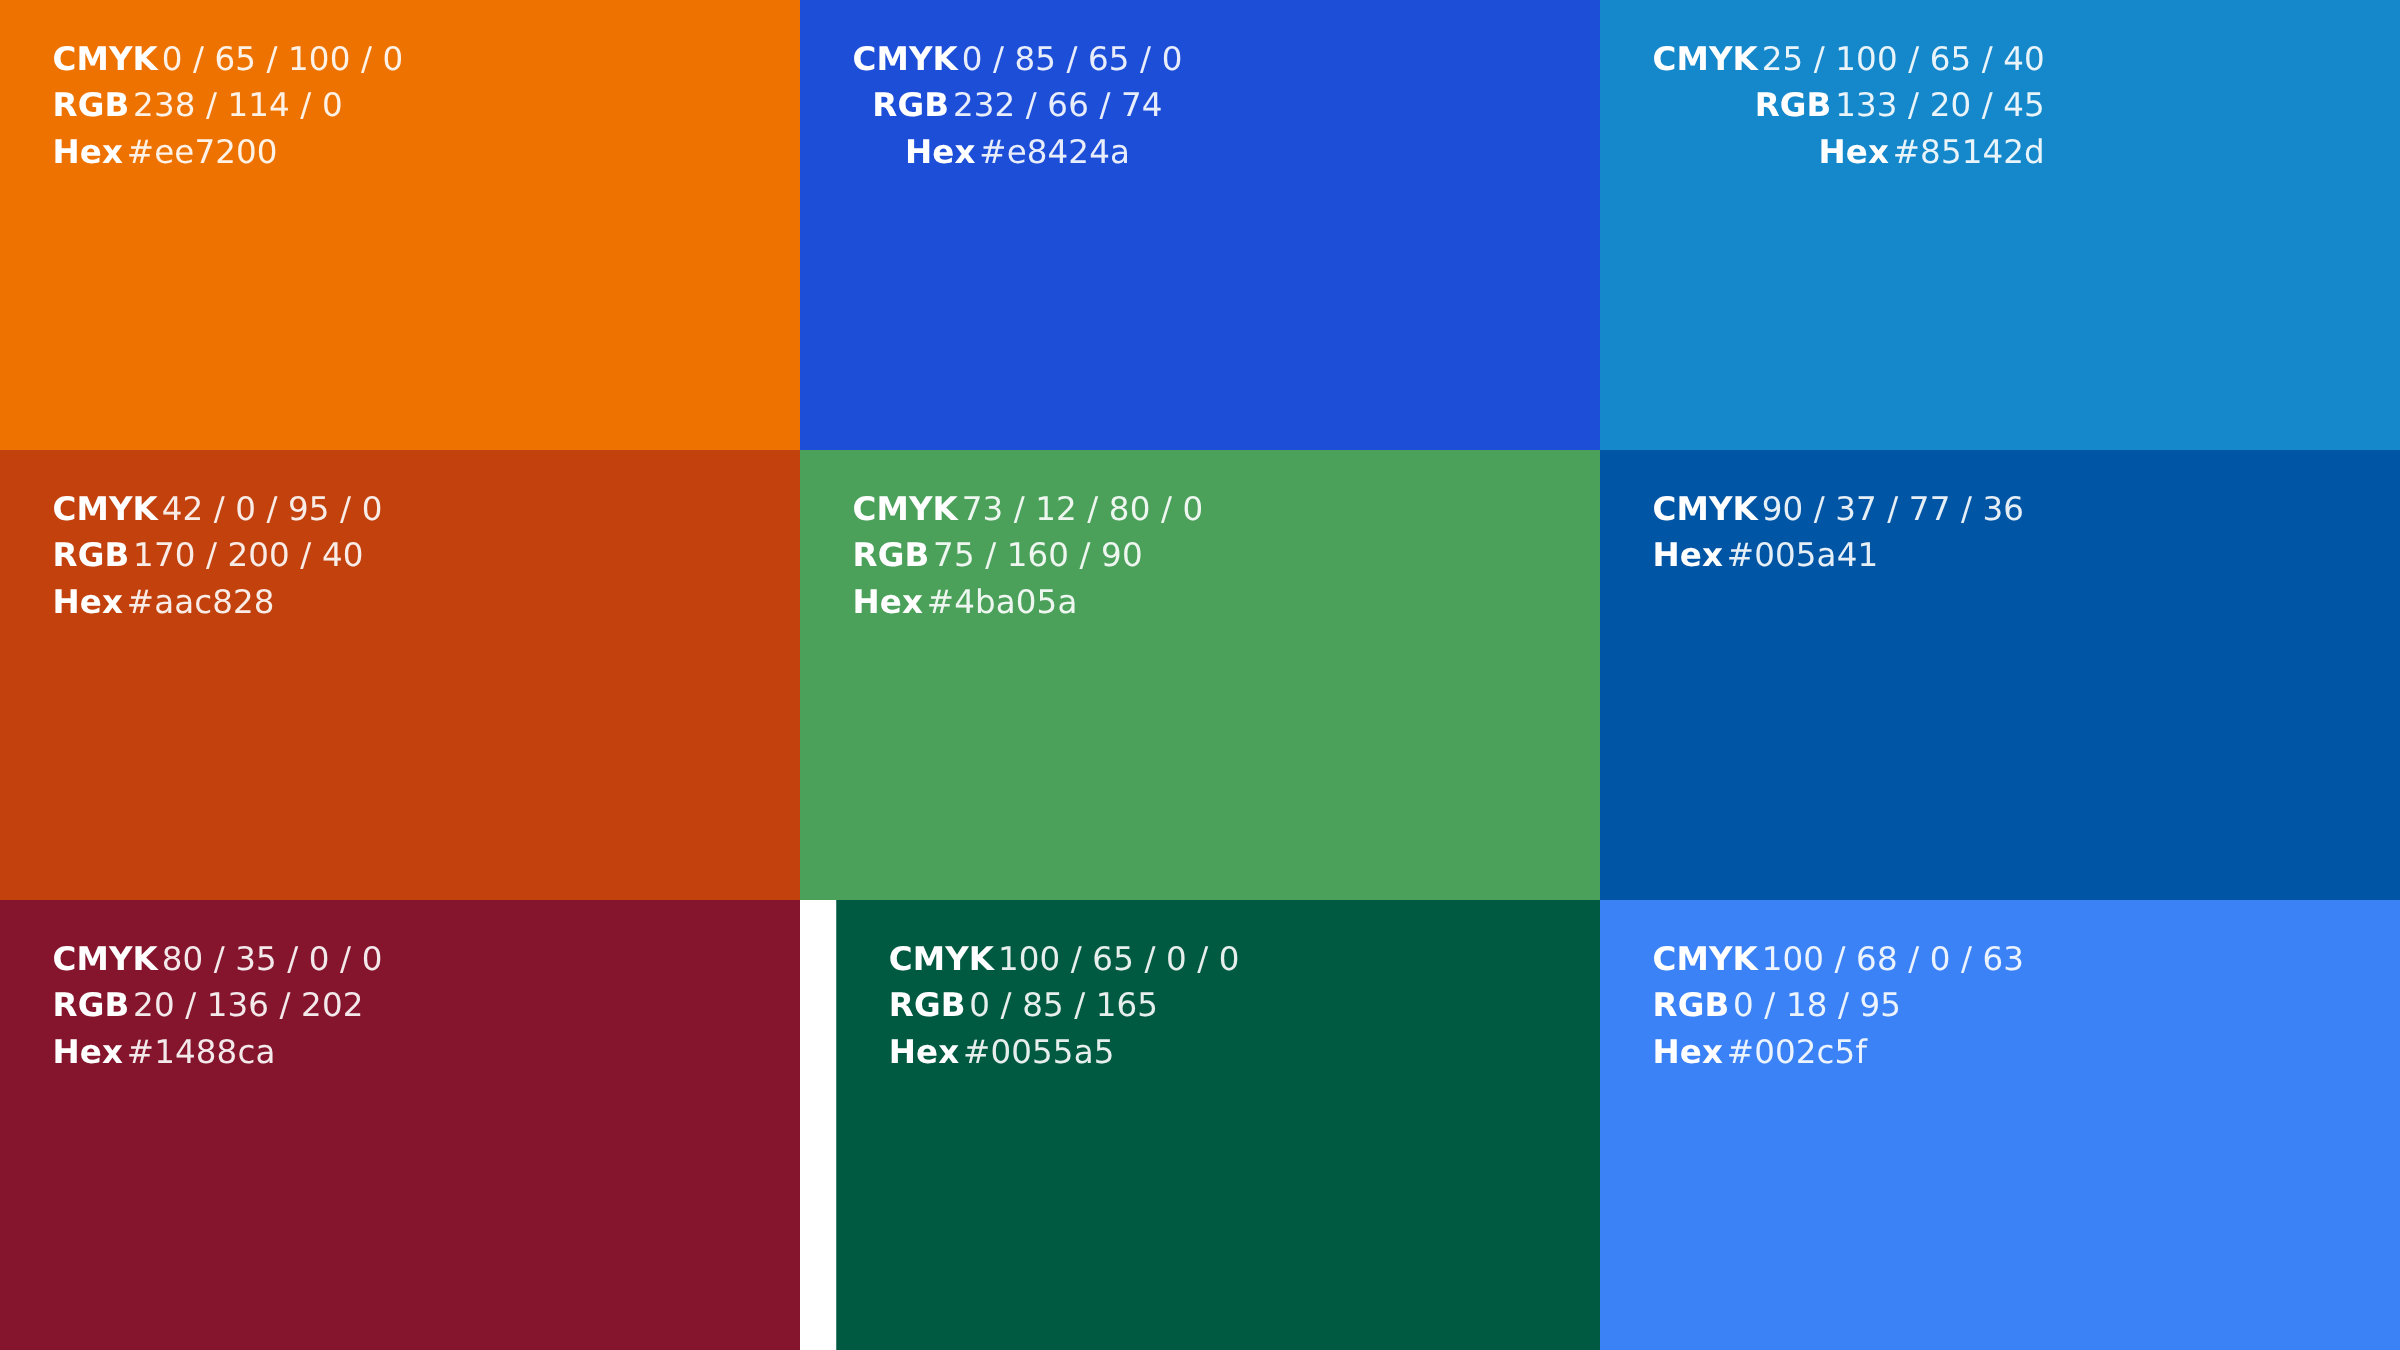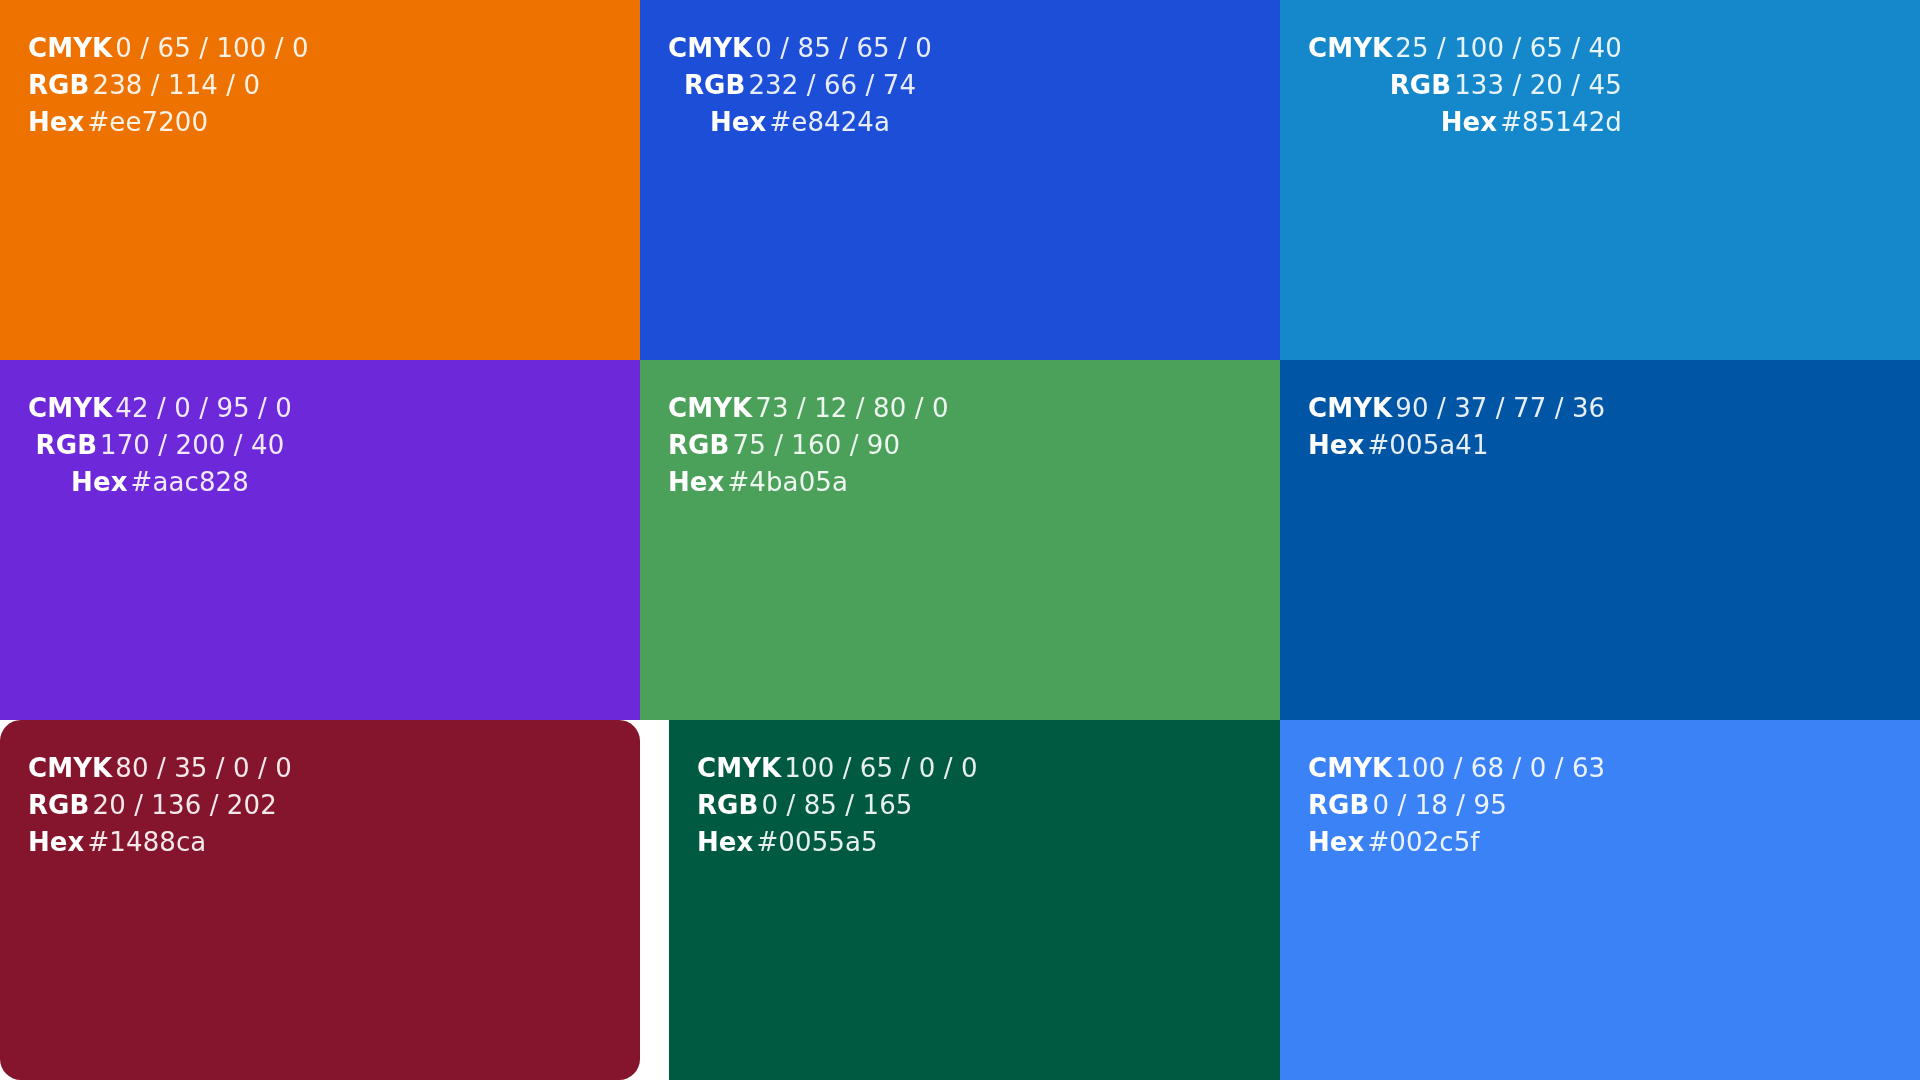--- a/index.html
+++ b/index.html
@@ -33,7 +33,7 @@
 
   .swatch-info {
     position: absolute;
-    left: 28px;
+    left: 42px;
     top: 30px;
     line-height: 1.43;
     white-space: nowrap;

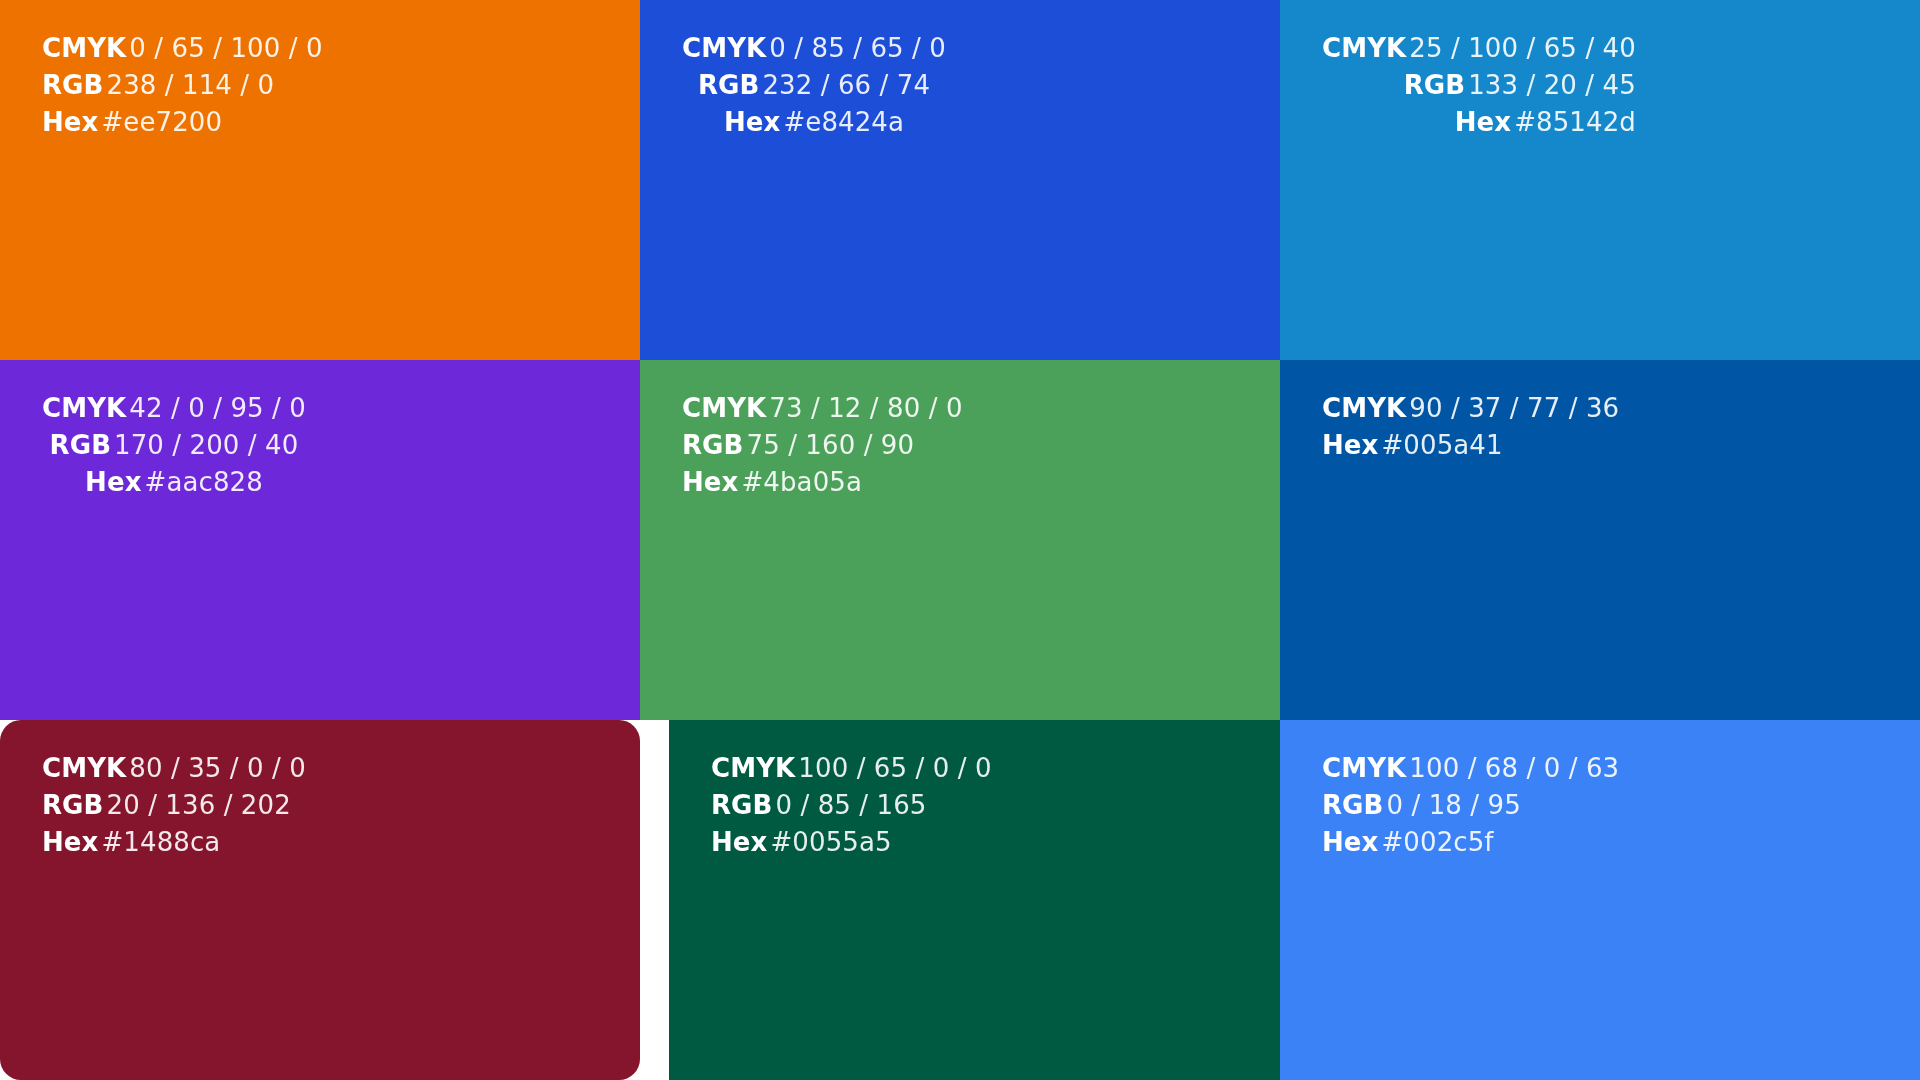--- a/index.html
+++ b/index.html
@@ -104,7 +104,7 @@
     </div>
   </div>
 
-  <div class="swatch" style="background-color: #6d28d9; text-align: center;">
+  <div class="swatch" style="background-color: #c2410c;">
     <div class="swatch-info">
       <div class="info-row">
         <span class="info-label">CMYK</span><span class="info-value">42 / 0 / 95 / 0</span>

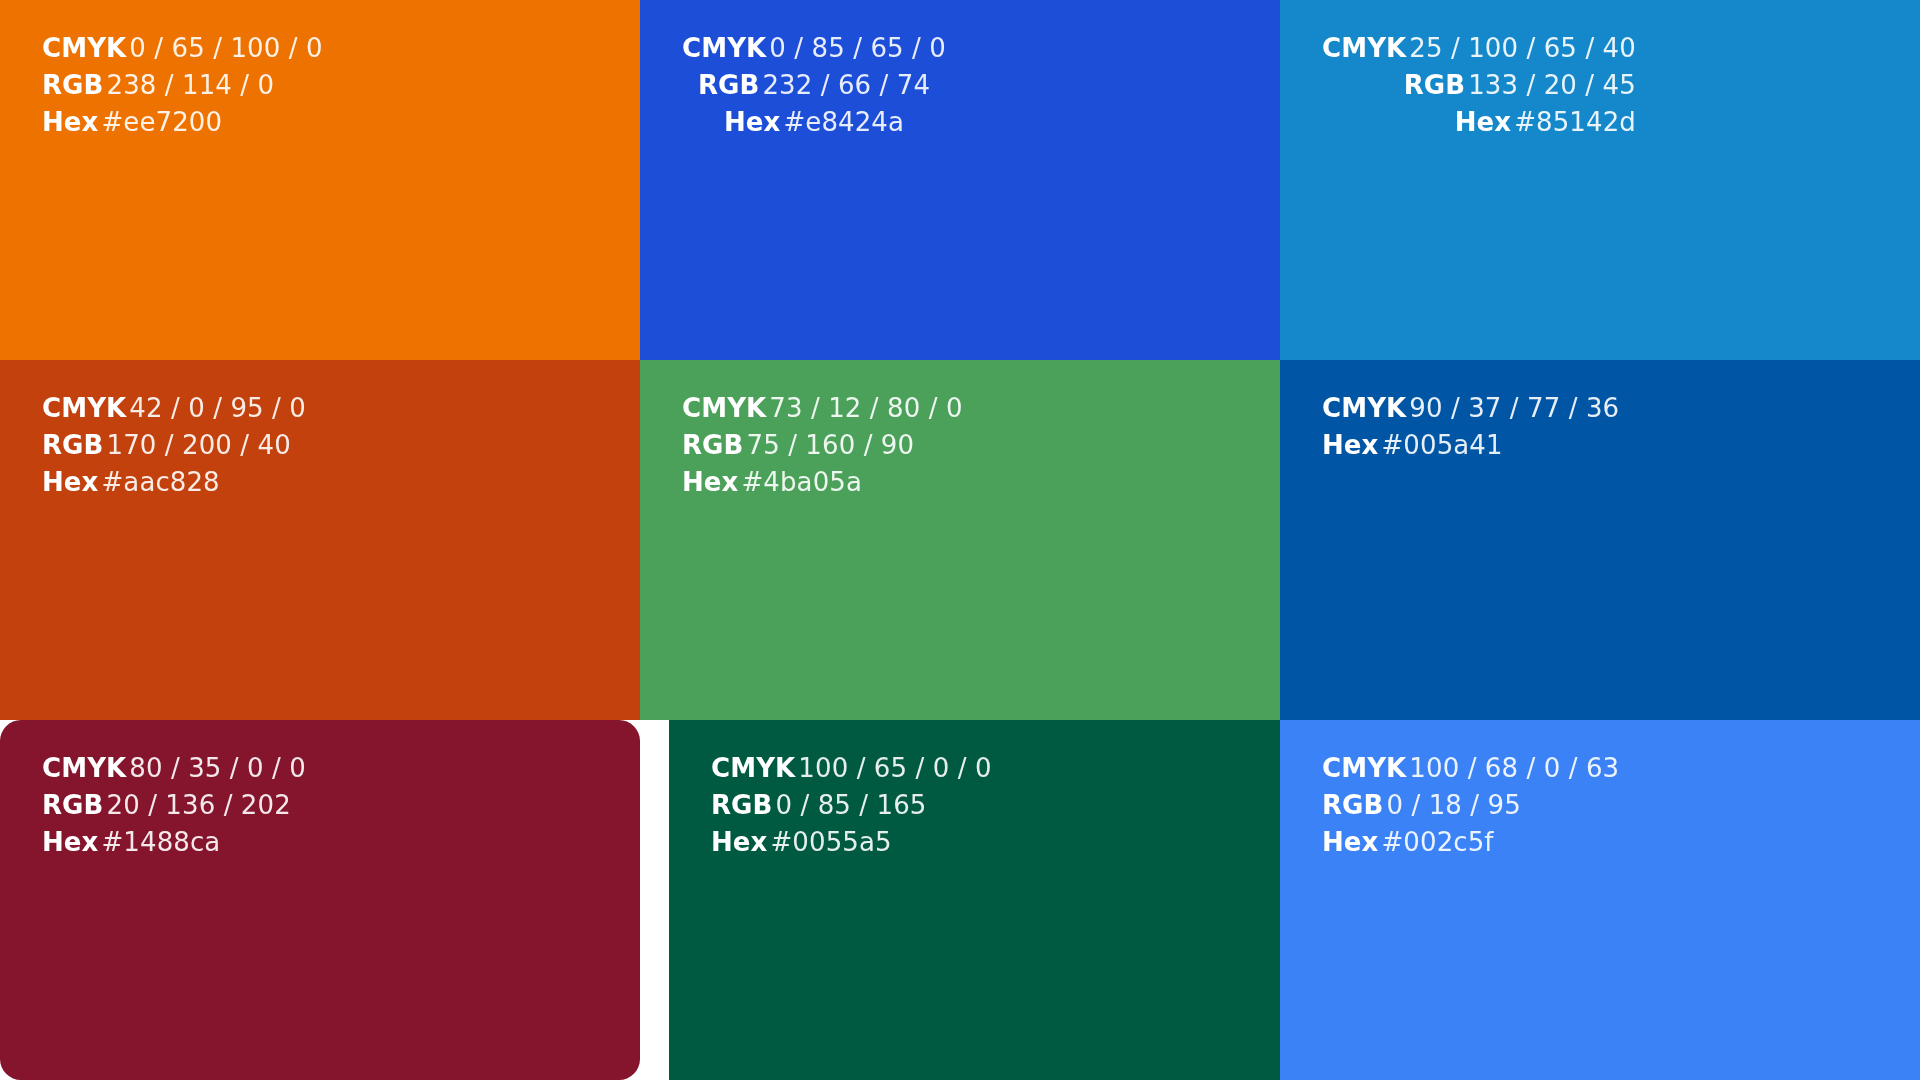--- a/index.html
+++ b/index.html
@@ -143,7 +143,7 @@
     </div>
   </div>
 
-  <div class="swatch" style="background-color: rgb(133, 20, 45); border-radius: 21px;">
+  <div class="swatch" style="background-color: rgb(133, 20, 45);">
     <div class="swatch-info">
       <div class="info-row">
         <span class="info-label">CMYK</span><span class="info-value">80 / 35 / 0 / 0</span>

